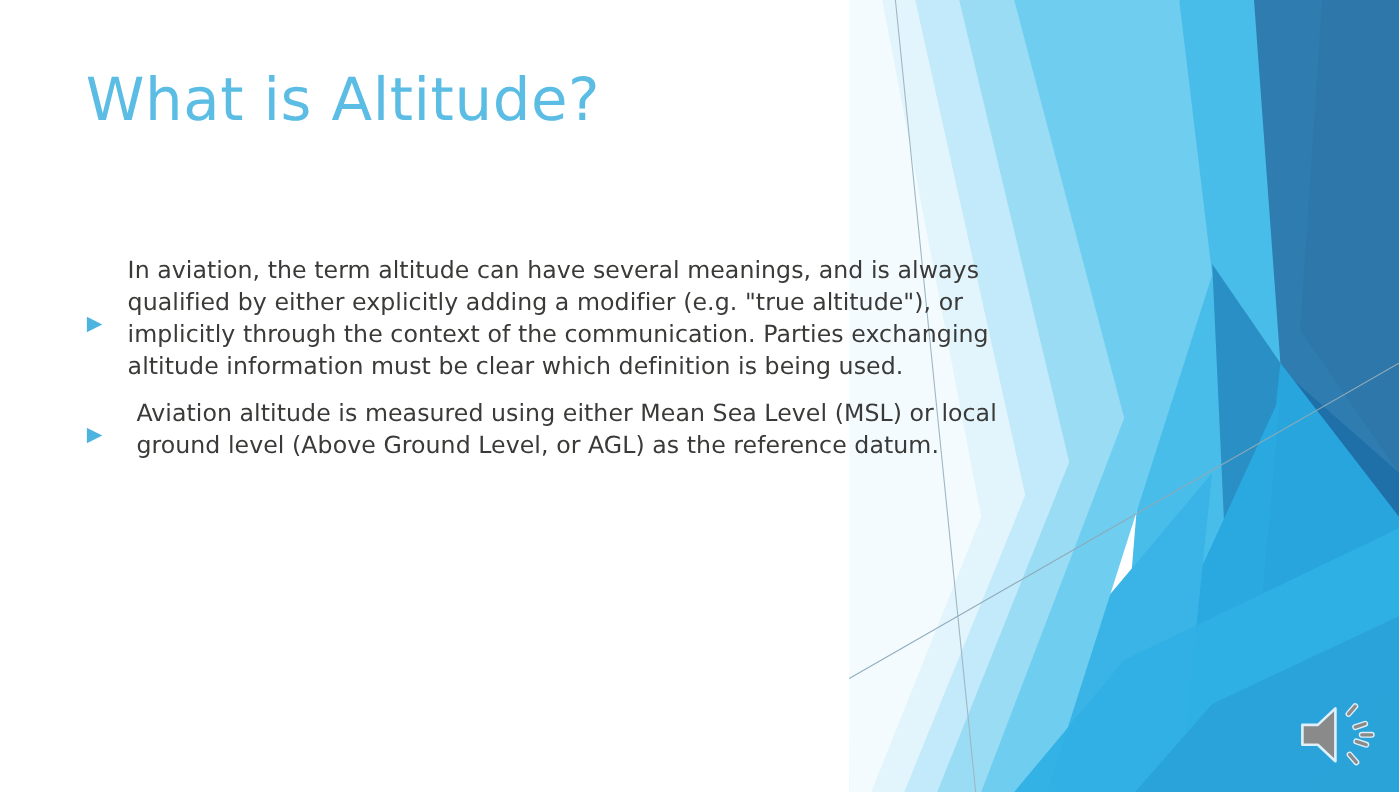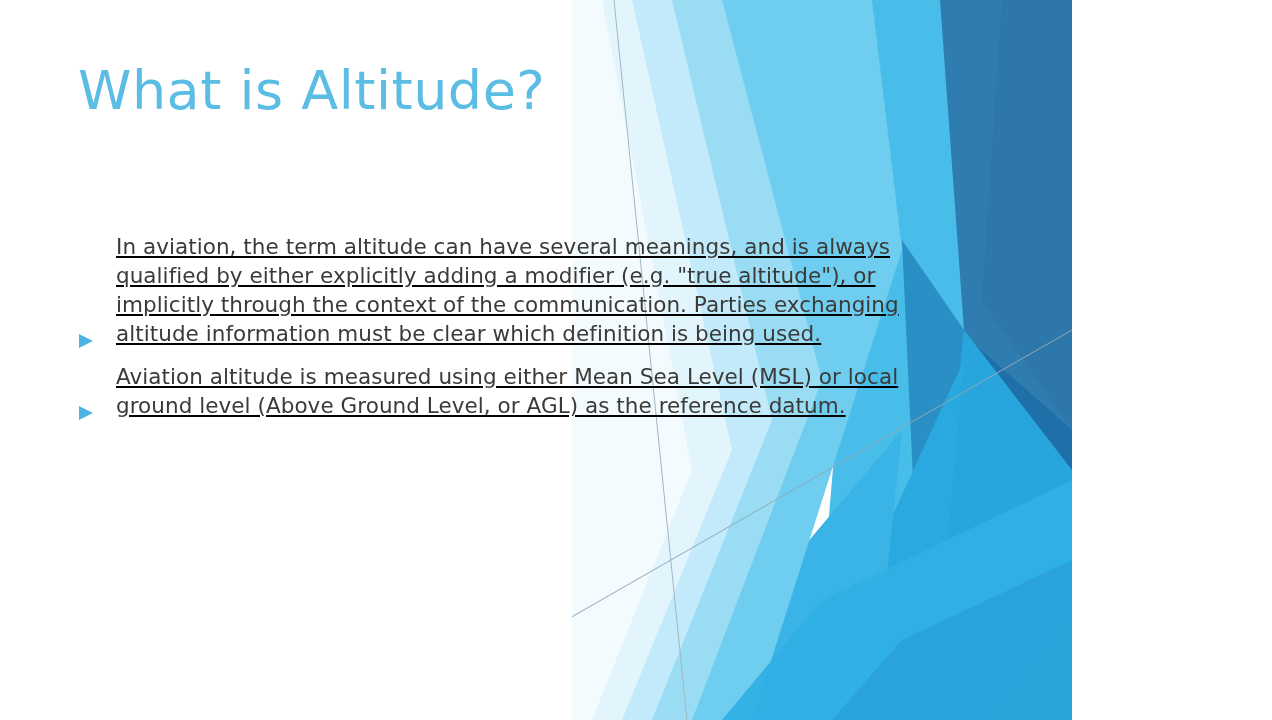--- a/index.html
+++ b/index.html
@@ -9,7 +9,7 @@
   }
   #slide {
     position: relative;
-    width: 1072px;
+    width: 1272px;
     height: 720px;
     background: #ffffff;
     overflow: hidden;

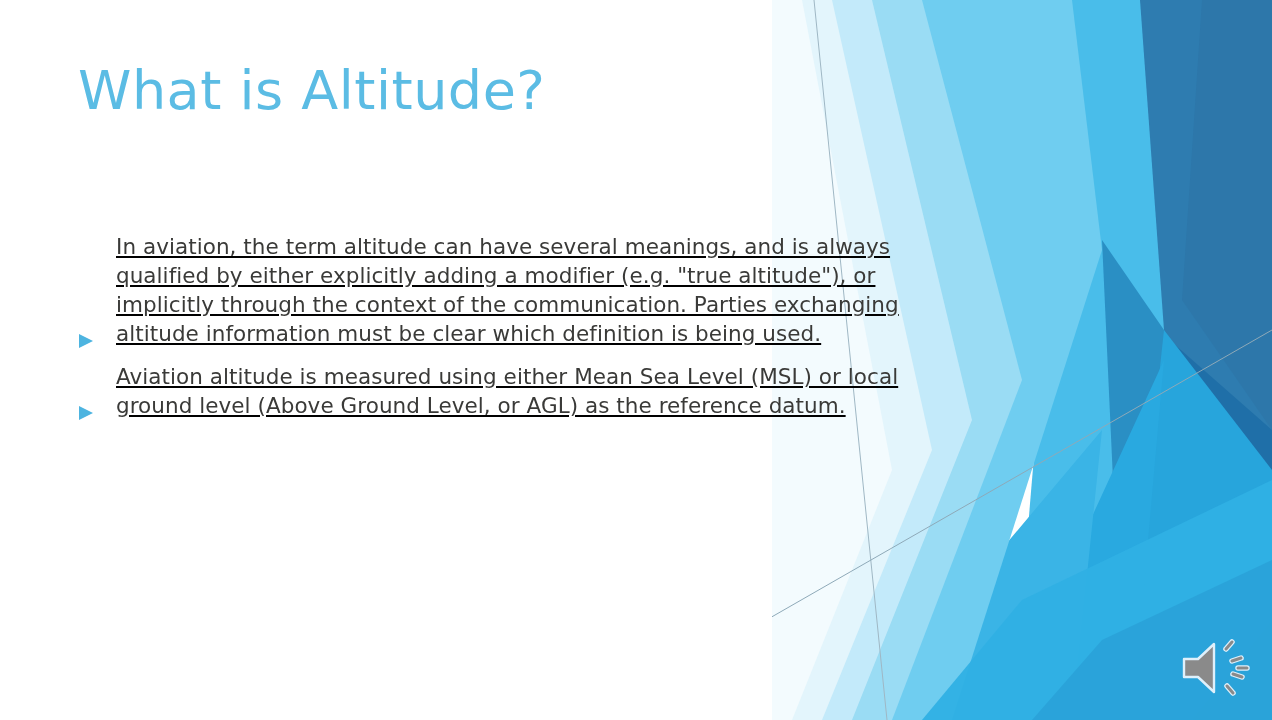--- a/index.html
+++ b/index.html
@@ -54,9 +54,8 @@
   .bullet-row {
     position: relative;
     display: flex;
-    align-items: flex-end;
+    align-items: center;
     margin-bottom: 14px;
-    text-decoration: underline;
   }
   .bullet-row:last-child { margin-bottom: 0; }
 

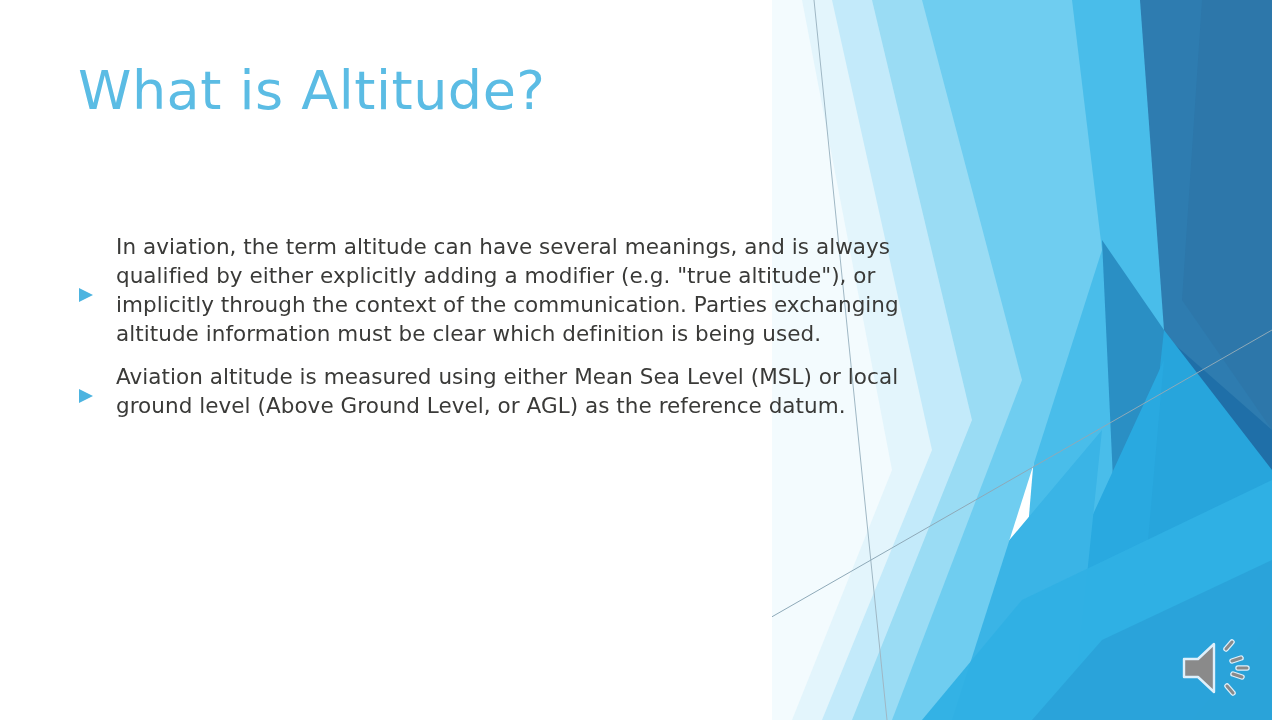--- a/index.html
+++ b/index.html
@@ -57,7 +57,7 @@
     align-items: center;
     margin-bottom: 14px;
   }
-  .bullet-row:last-child { margin-bottom: 0; }
+  .bullet-row:last-child { margin-bottom: 0; gap: 8px; }
 
   .bullet-marker {
     flex: 0 0 auto;

